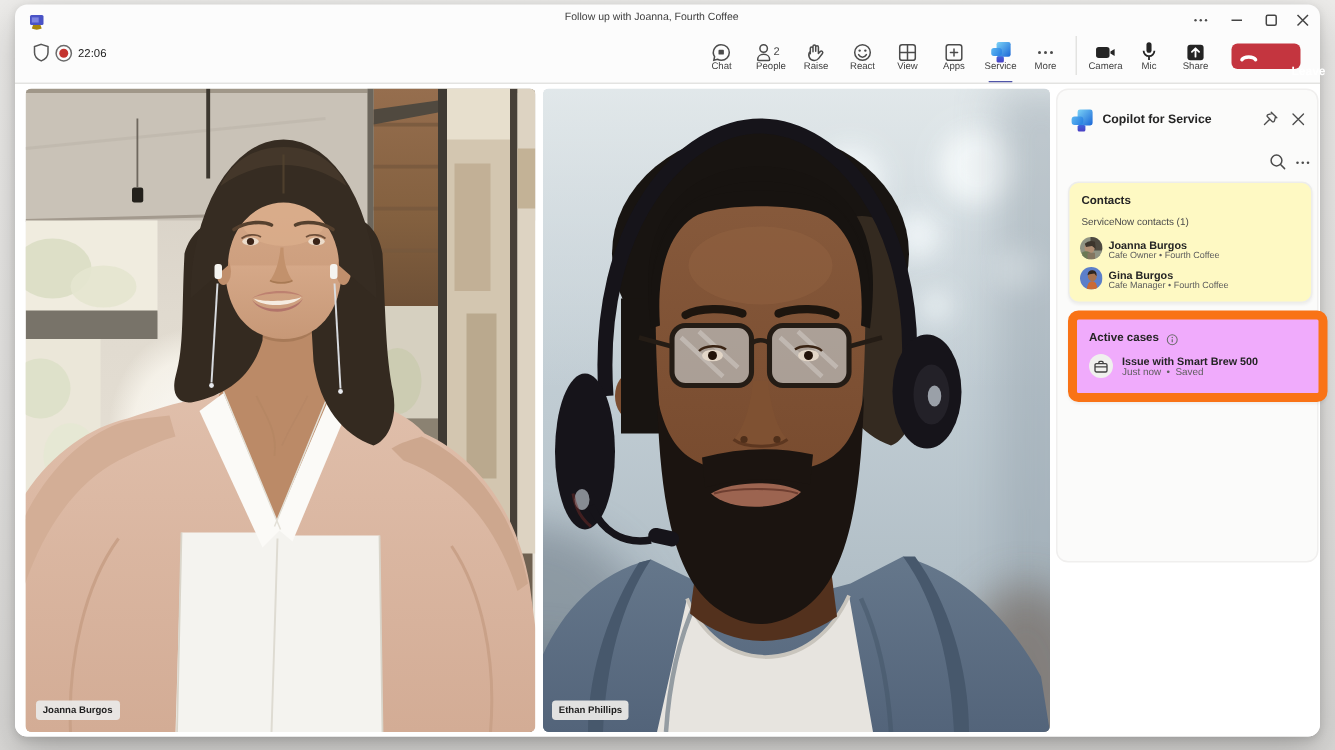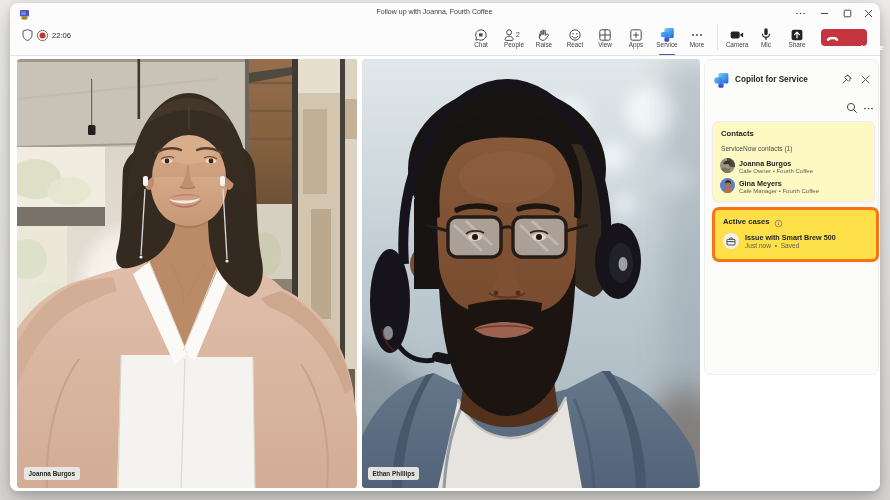--- a/index.html
+++ b/index.html
@@ -438,7 +438,7 @@
           <path d="M4.5 15 Q5 9.5 8 9.5 Q11.5 9.5 11.5 15 Z" fill="#c96a35"></path>
         </g>
       </svg>
-      <div class="abs" style="left:26px;top:56.5px;font-size:7.2px;font-weight:bold;color:#242424;">Gina Meyers</div>
+      <div class="abs" style="left:26px;top:56.5px;font-size:7.2px;font-weight:bold;color:#242424;">Gina Burgos</div>
       <div class="abs" style="left:26px;top:66px;font-size:6px;color:#5d5d5d;">Cafe Manager • Fourth Coffee</div>
     </div>
 

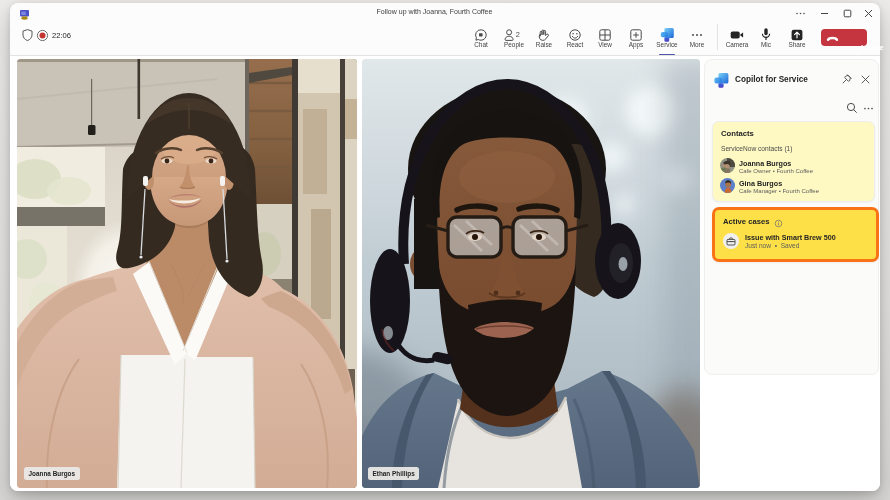--- a/index.html
+++ b/index.html
@@ -442,7 +442,7 @@
       <div class="abs" style="left:26px;top:66px;font-size:6px;color:#5d5d5d;">Cafe Manager • Fourth Coffee</div>
     </div>
 
-    <div class="abs" style="left:7px;top:147px;width:161px;height:49px;background:#fde047;border:3px solid #f97316;border-radius:7px;box-shadow:0 1px 2px rgba(0,0,0,.05);">
+    <div class="abs" style="left:7px;top:147px;width:161px;height:49px;background:#f0abfc;border:6px solid #f97316;border-radius:7px;box-shadow:0 1px 2px rgba(0,0,0,.05);">
       <div class="abs" style="left:8px;top:7px;font-size:7.7px;font-weight:bold;color:#242424;">Active cases</div>
       <svg class="abs" style="left:59px;top:8.5px;" width="9" height="9" viewBox="0 0 9 9">
           <circle cx="4.5" cy="4.5" r="3.3" fill="none" stroke="#6b6b6b" stroke-width=".7"></circle>

